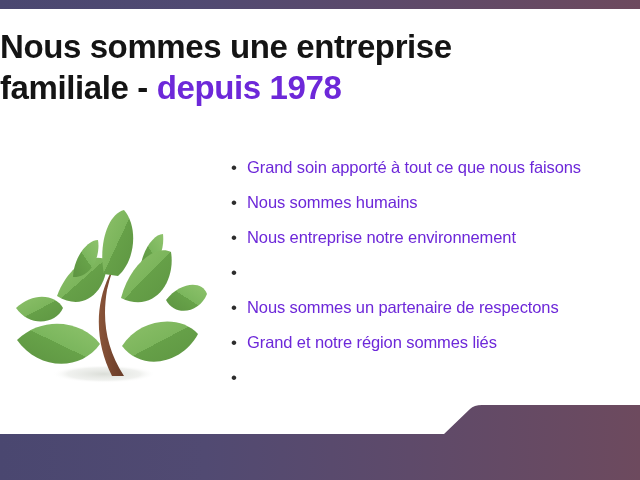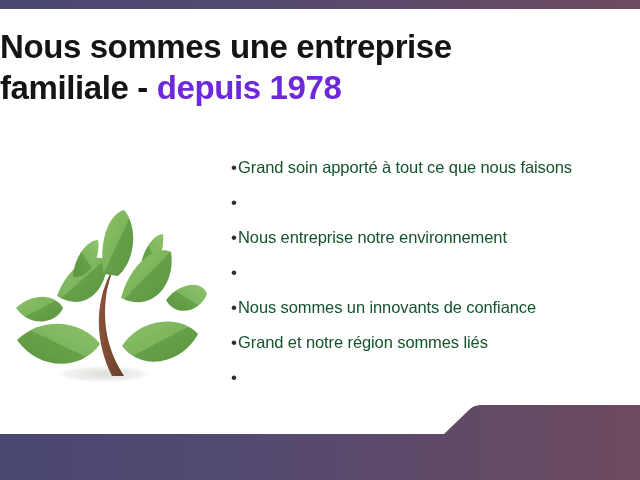--- a/index.html
+++ b/index.html
@@ -76,9 +76,9 @@
   }
   .bullet-text {
     display: inline-block;
-    margin-left: 7px;
+    margin-left: 16px;
     font-size: 16.5px;
-    color: #14532d;
+    color: #6d28d9;
     letter-spacing: -0.1px;
   }
 

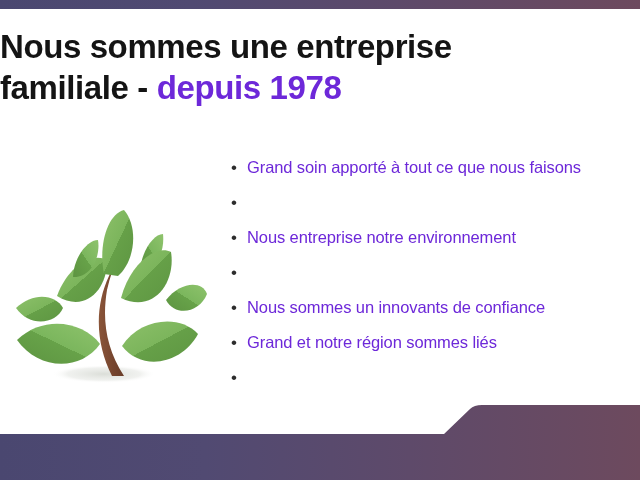--- a/index.html
+++ b/index.html
@@ -191,6 +191,7 @@
     </div>
     <div class="bullet-row">
       <span class="bullet-dot">•</span>
+      <span class="bullet-text">Nous sommes humains</span>
     </div>
     <div class="bullet-row">
       <span class="bullet-dot">•</span>

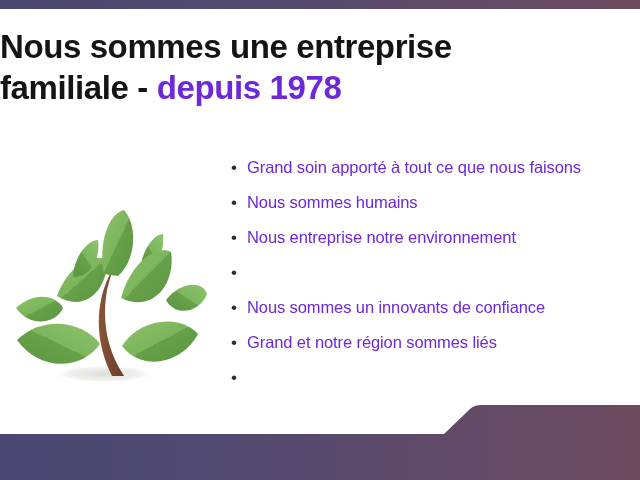--- a/index.html
+++ b/index.html
@@ -202,7 +202,7 @@
     </div>
     <div class="bullet-row">
       <span class="bullet-dot">•</span>
-      <span class="bullet-text">Nous sommes un innovants de confiance</span>
+      <span class="bullet-text">Nous sommes un partenaire de respectons</span>
     </div>
     <div class="bullet-row">
       <span class="bullet-dot">•</span>

